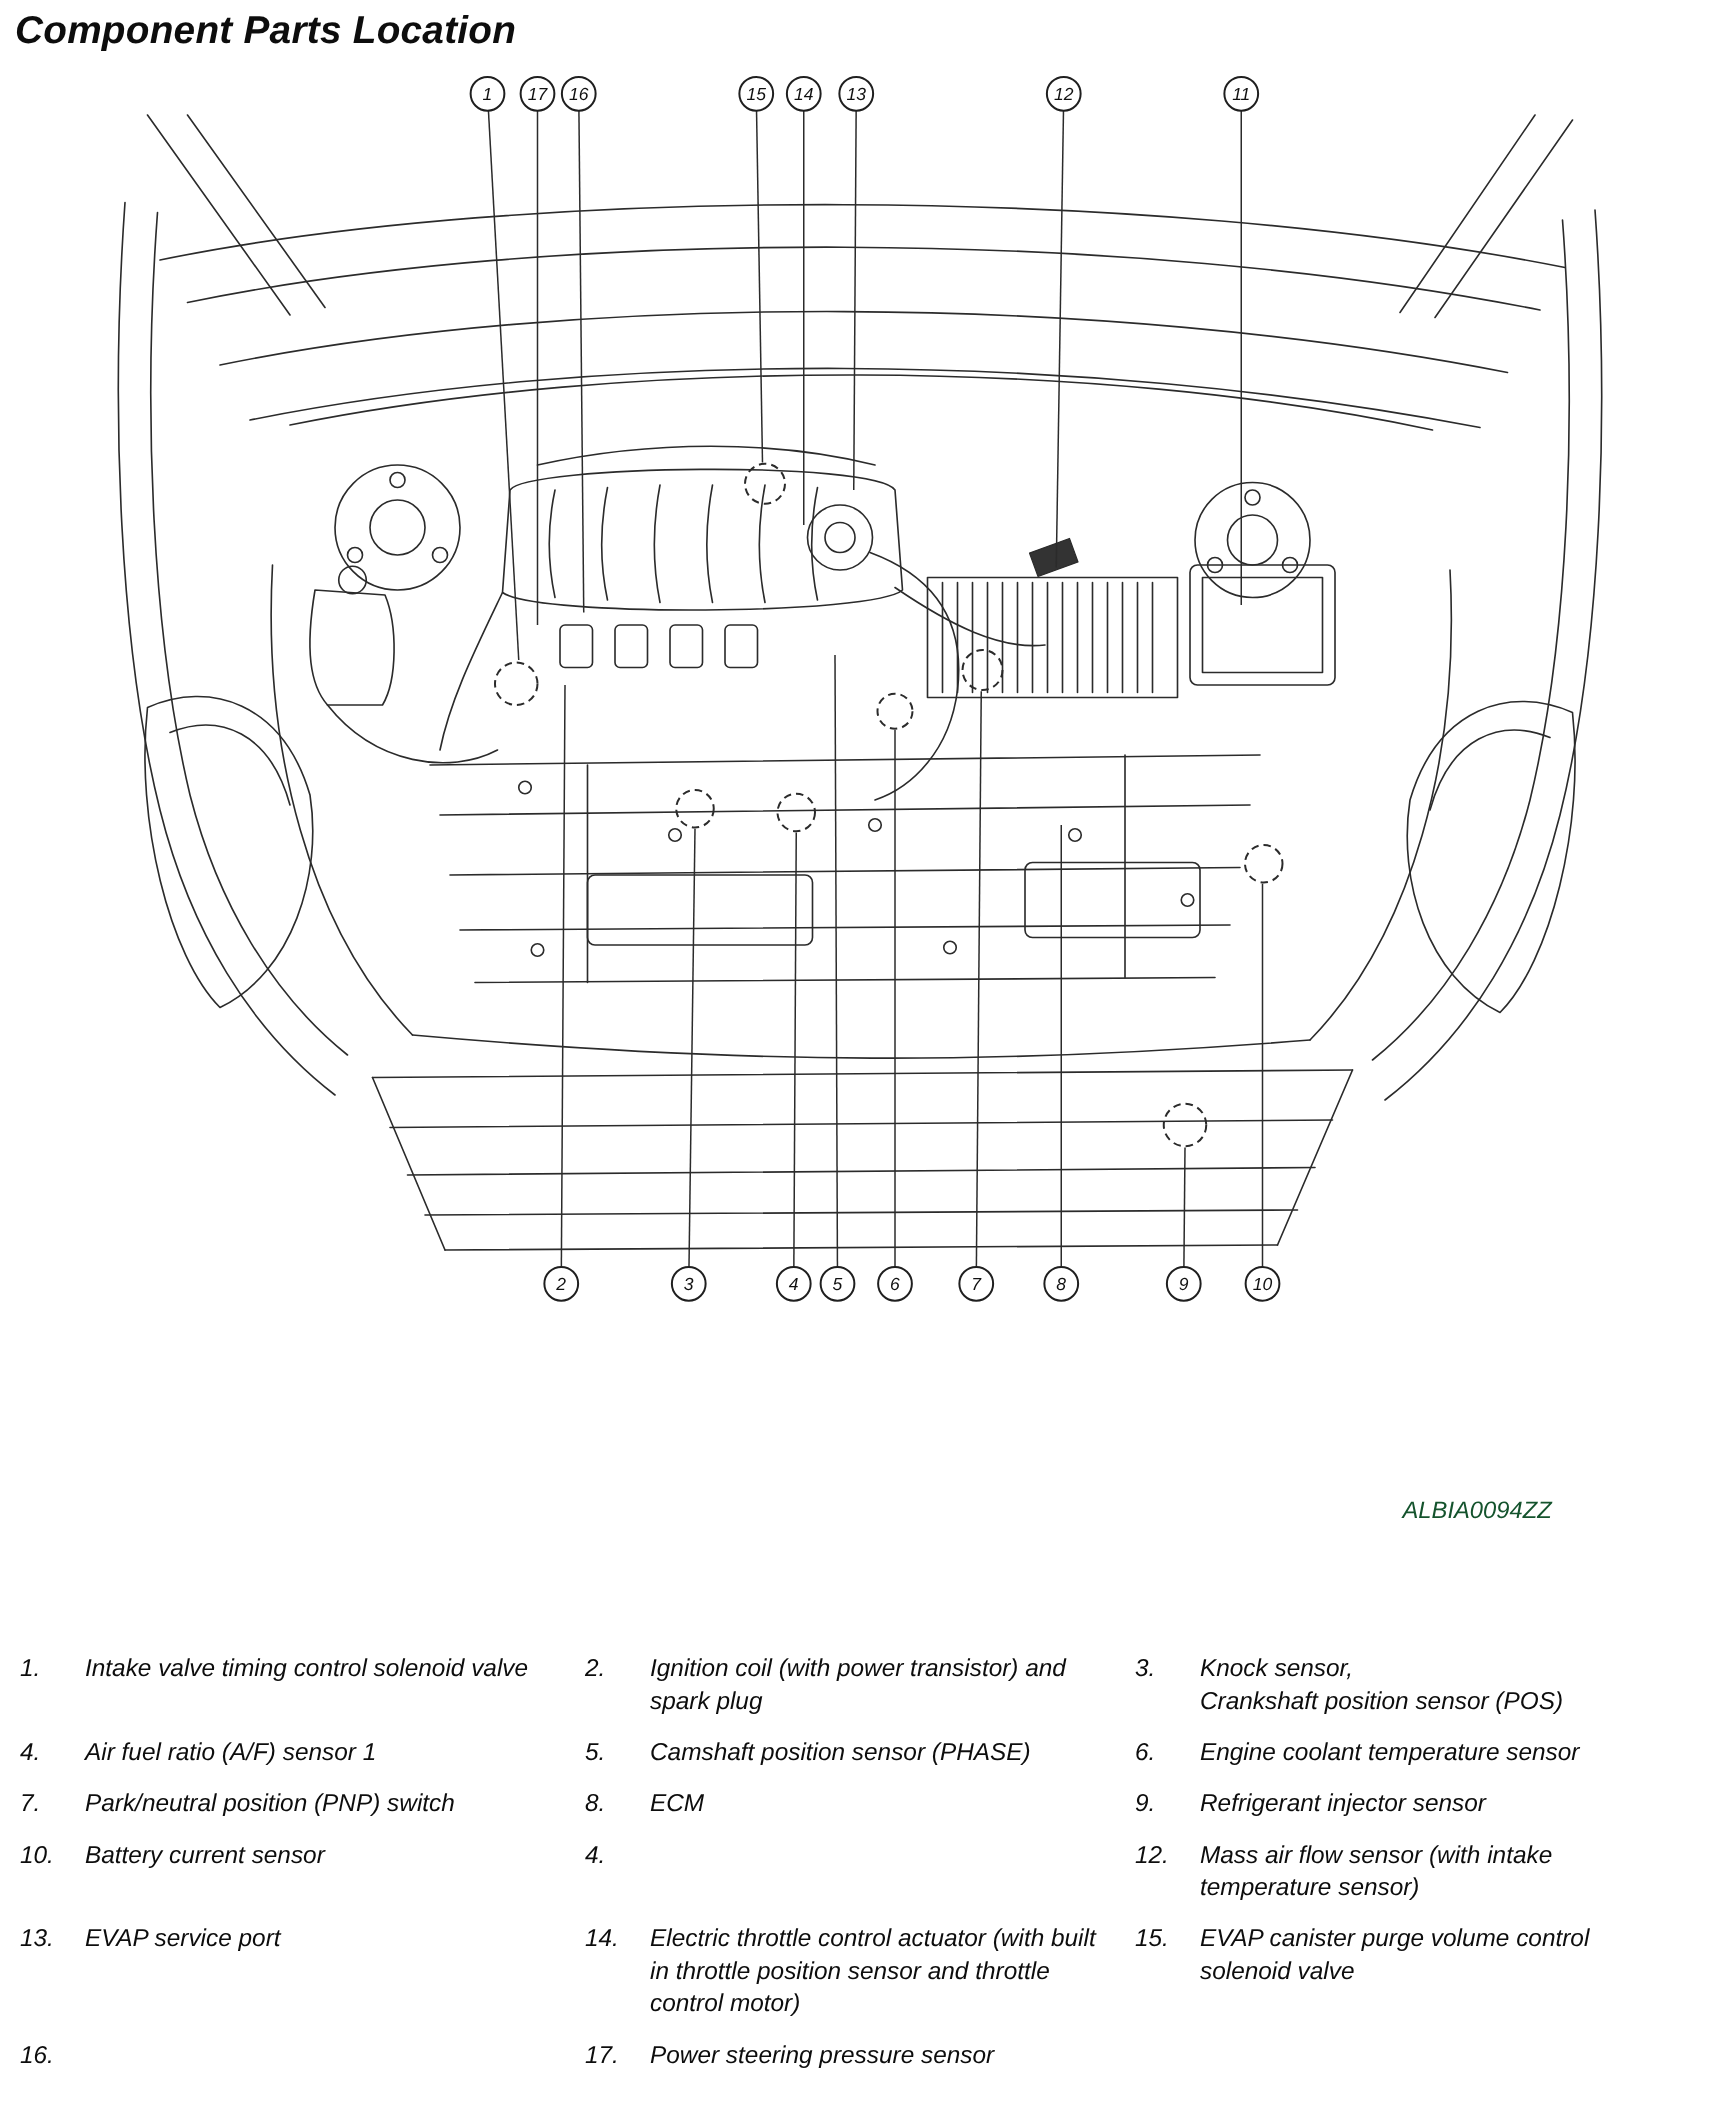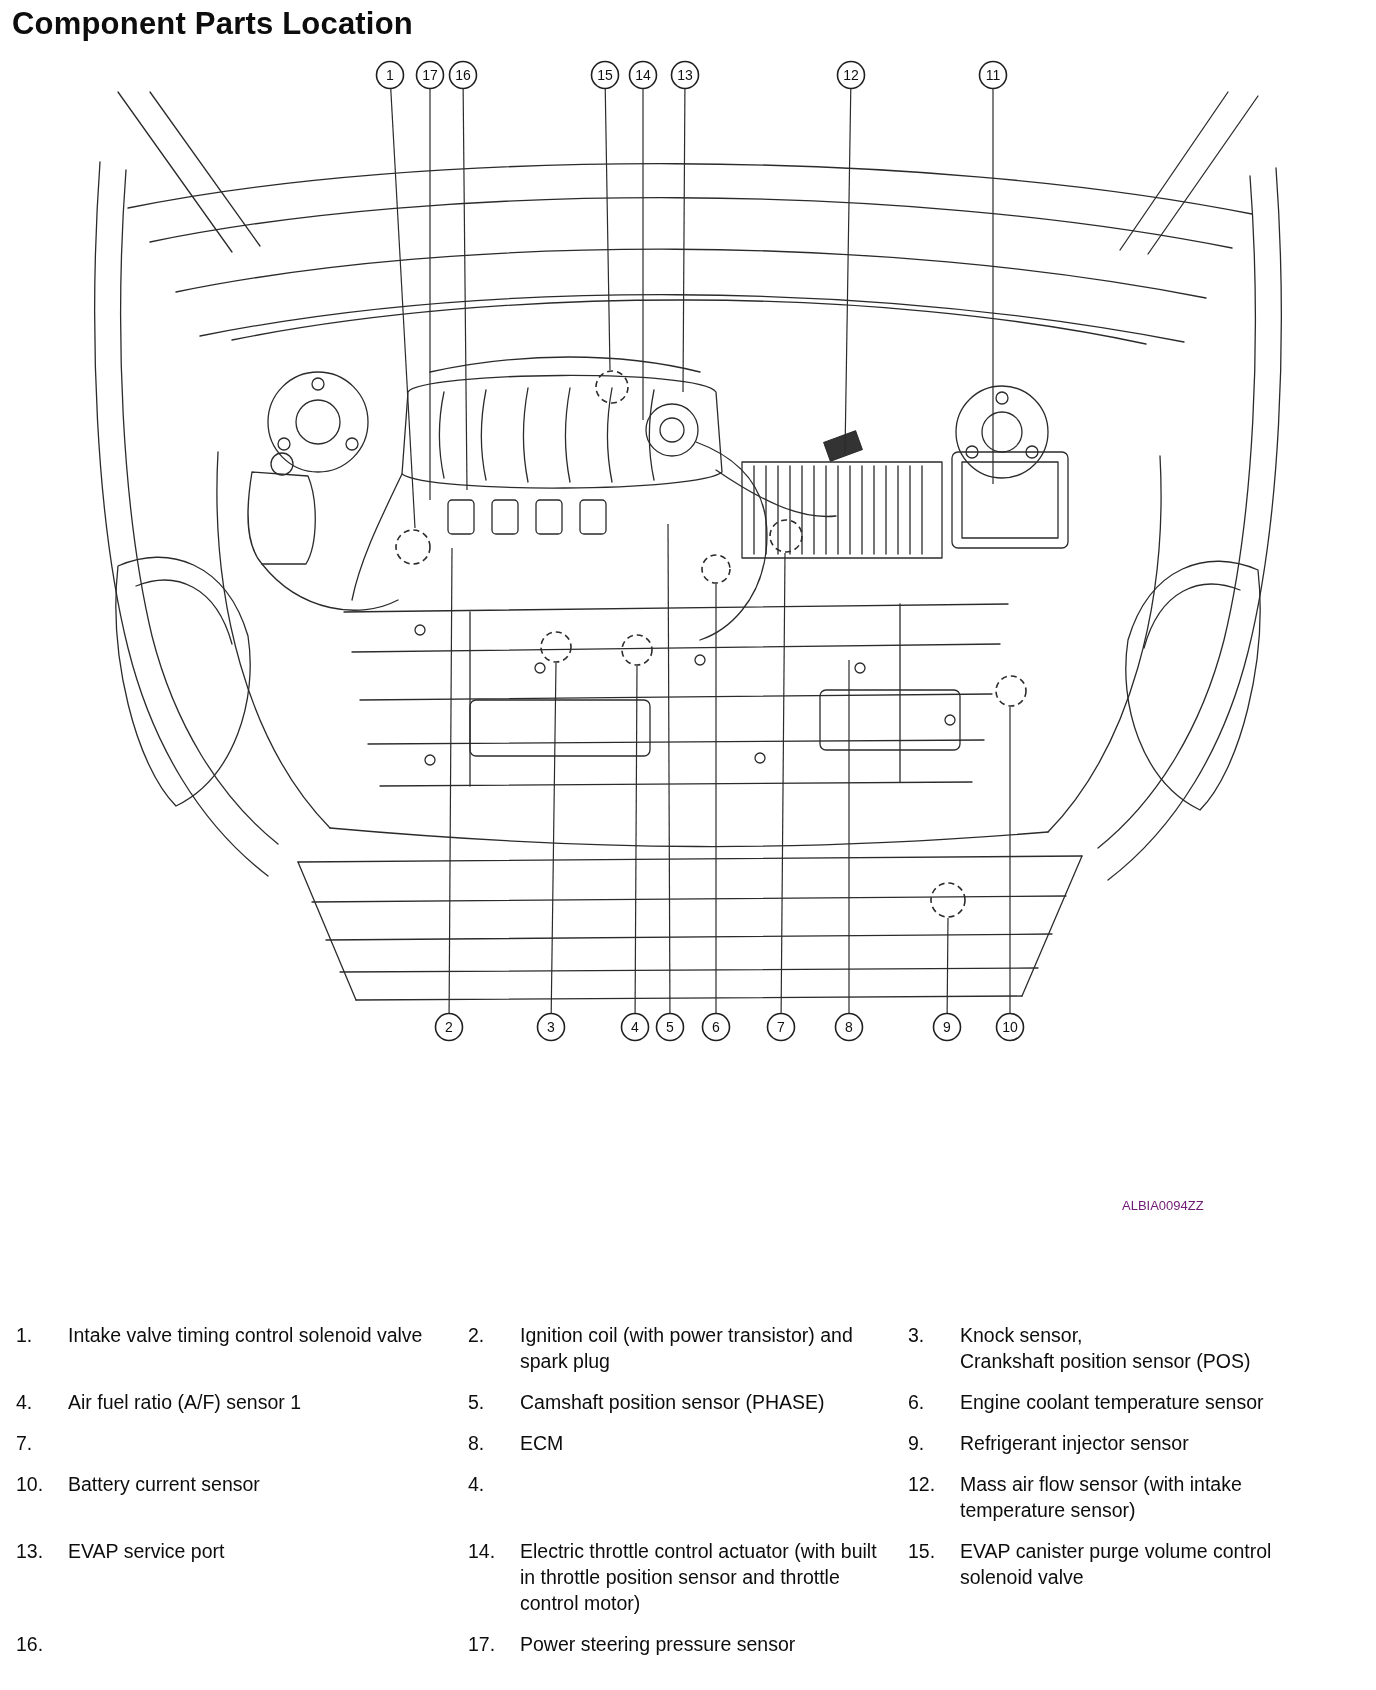--- a/index.html
+++ b/index.html
@@ -4,7 +4,7 @@
 <style>
   html,body{margin:0;padding:0;background:#ffffff;}
   #page{position:relative;width:1376px;height:1690px;background:#ffffff;overflow:hidden;
-        font-family:"Liberation Sans",sans-serif;color:#111;}
+        font-family:"Liberation Sans",sans-serif;color:#111;font-style:italic;}
   #page-title{position:absolute;left:12px;top:6px;font-size:31px;font-weight:bold;
               color:#0d0d0d;letter-spacing:.2px;}
   #diagram-svg{position:absolute;left:0;top:0;}

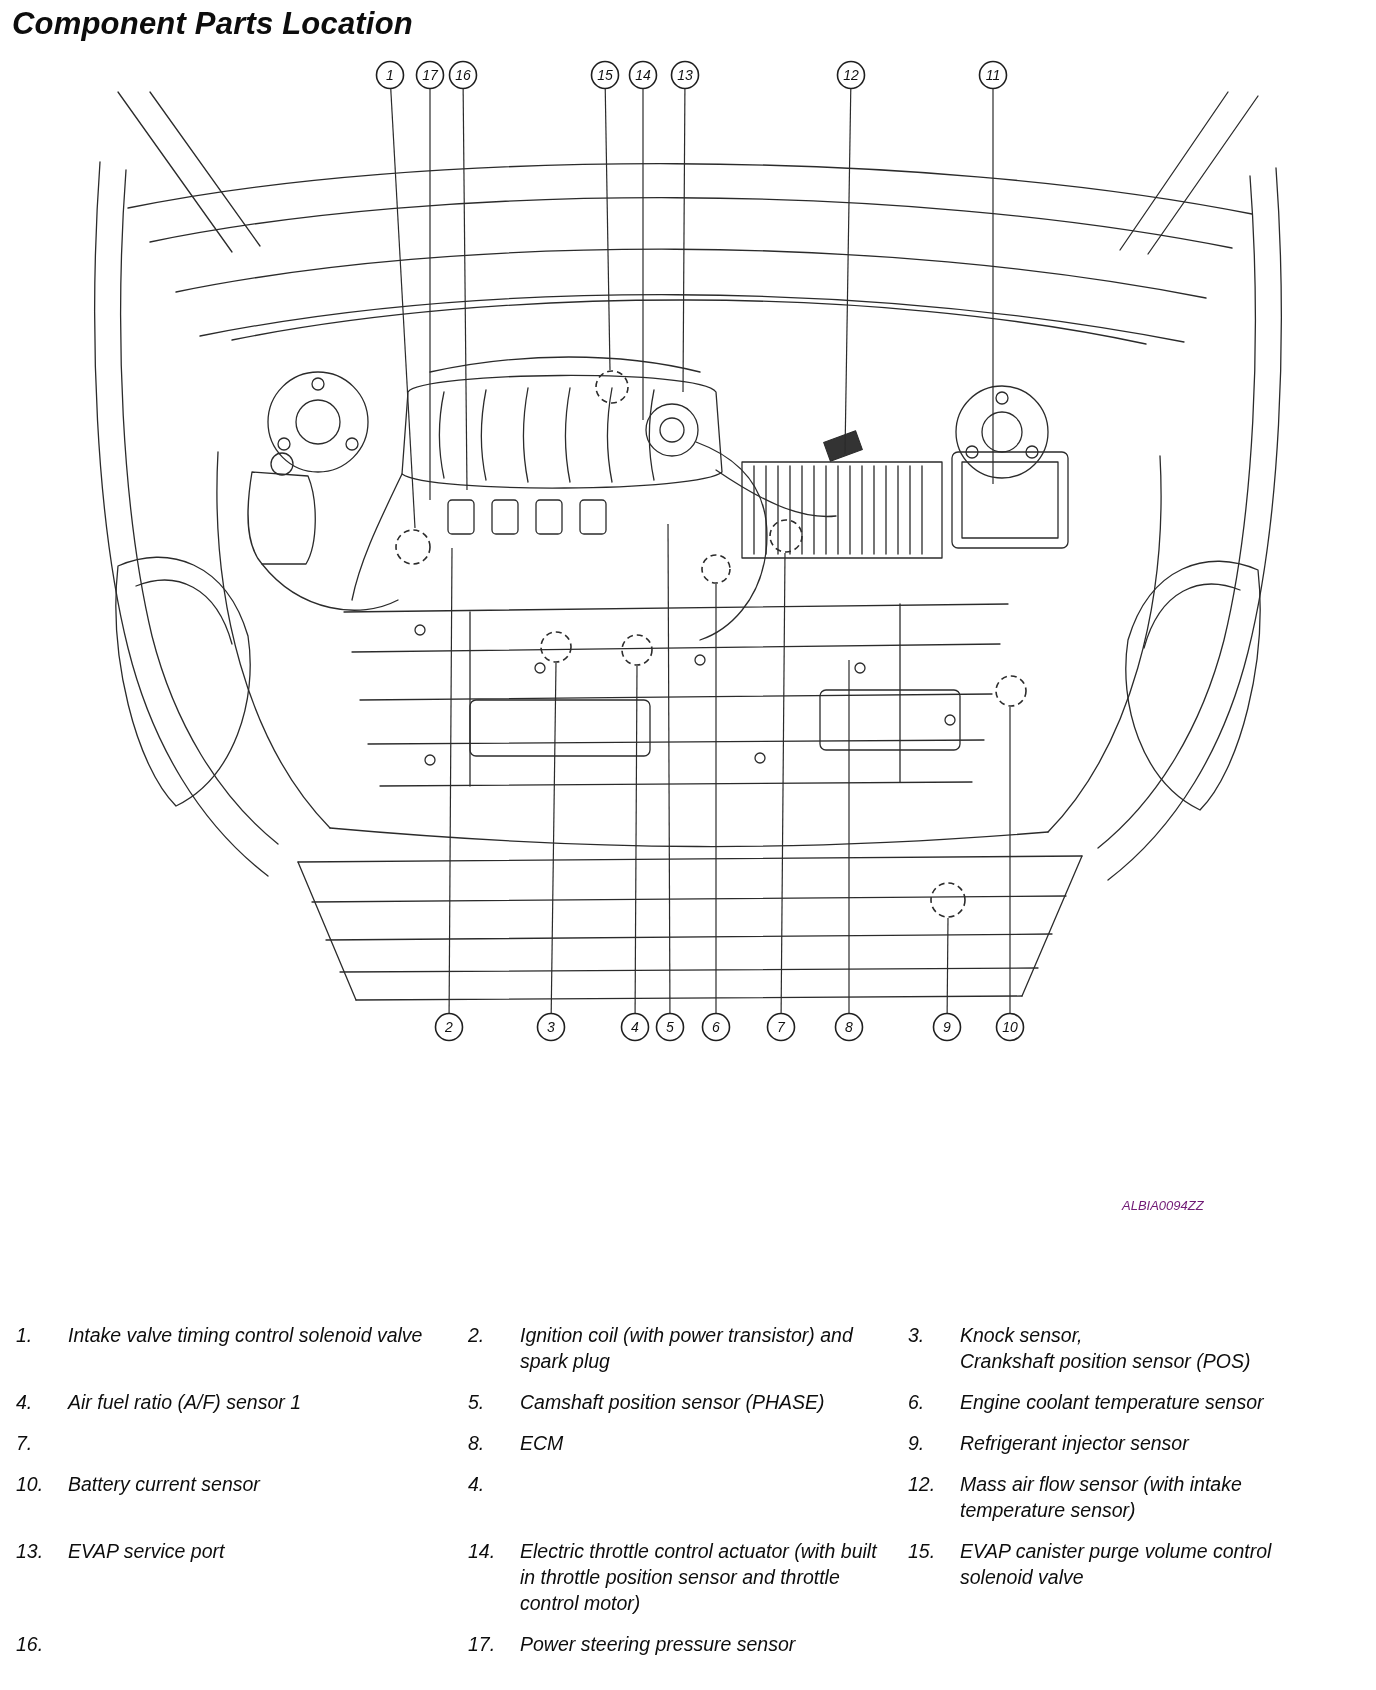--- a/index.html
+++ b/index.html
@@ -14,7 +14,7 @@
   .marker{fill:none;stroke:#2b2b2b;stroke-width:1.6;stroke-dasharray:6 4;}
   .callout-circle{fill:#ffffff;stroke:#1f1f1f;stroke-width:1.6;}
   .callout-num{font-family:"Liberation Sans",sans-serif;font-size:14px;fill:#111;text-anchor:middle;}
-  #image-code{position:absolute;left:1122px;top:1198px;font-size:13px;color:#701a75;}
+  #image-code{position:absolute;left:1122px;top:1198px;font-size:19px;color:#14532d;}
   #legend{position:absolute;left:16px;top:1322px;width:1350px;display:grid;
           grid-template-columns:452px 440px 458px;row-gap:15px;
           font-size:19.5px;line-height:26px;color:#0d0d0d;}

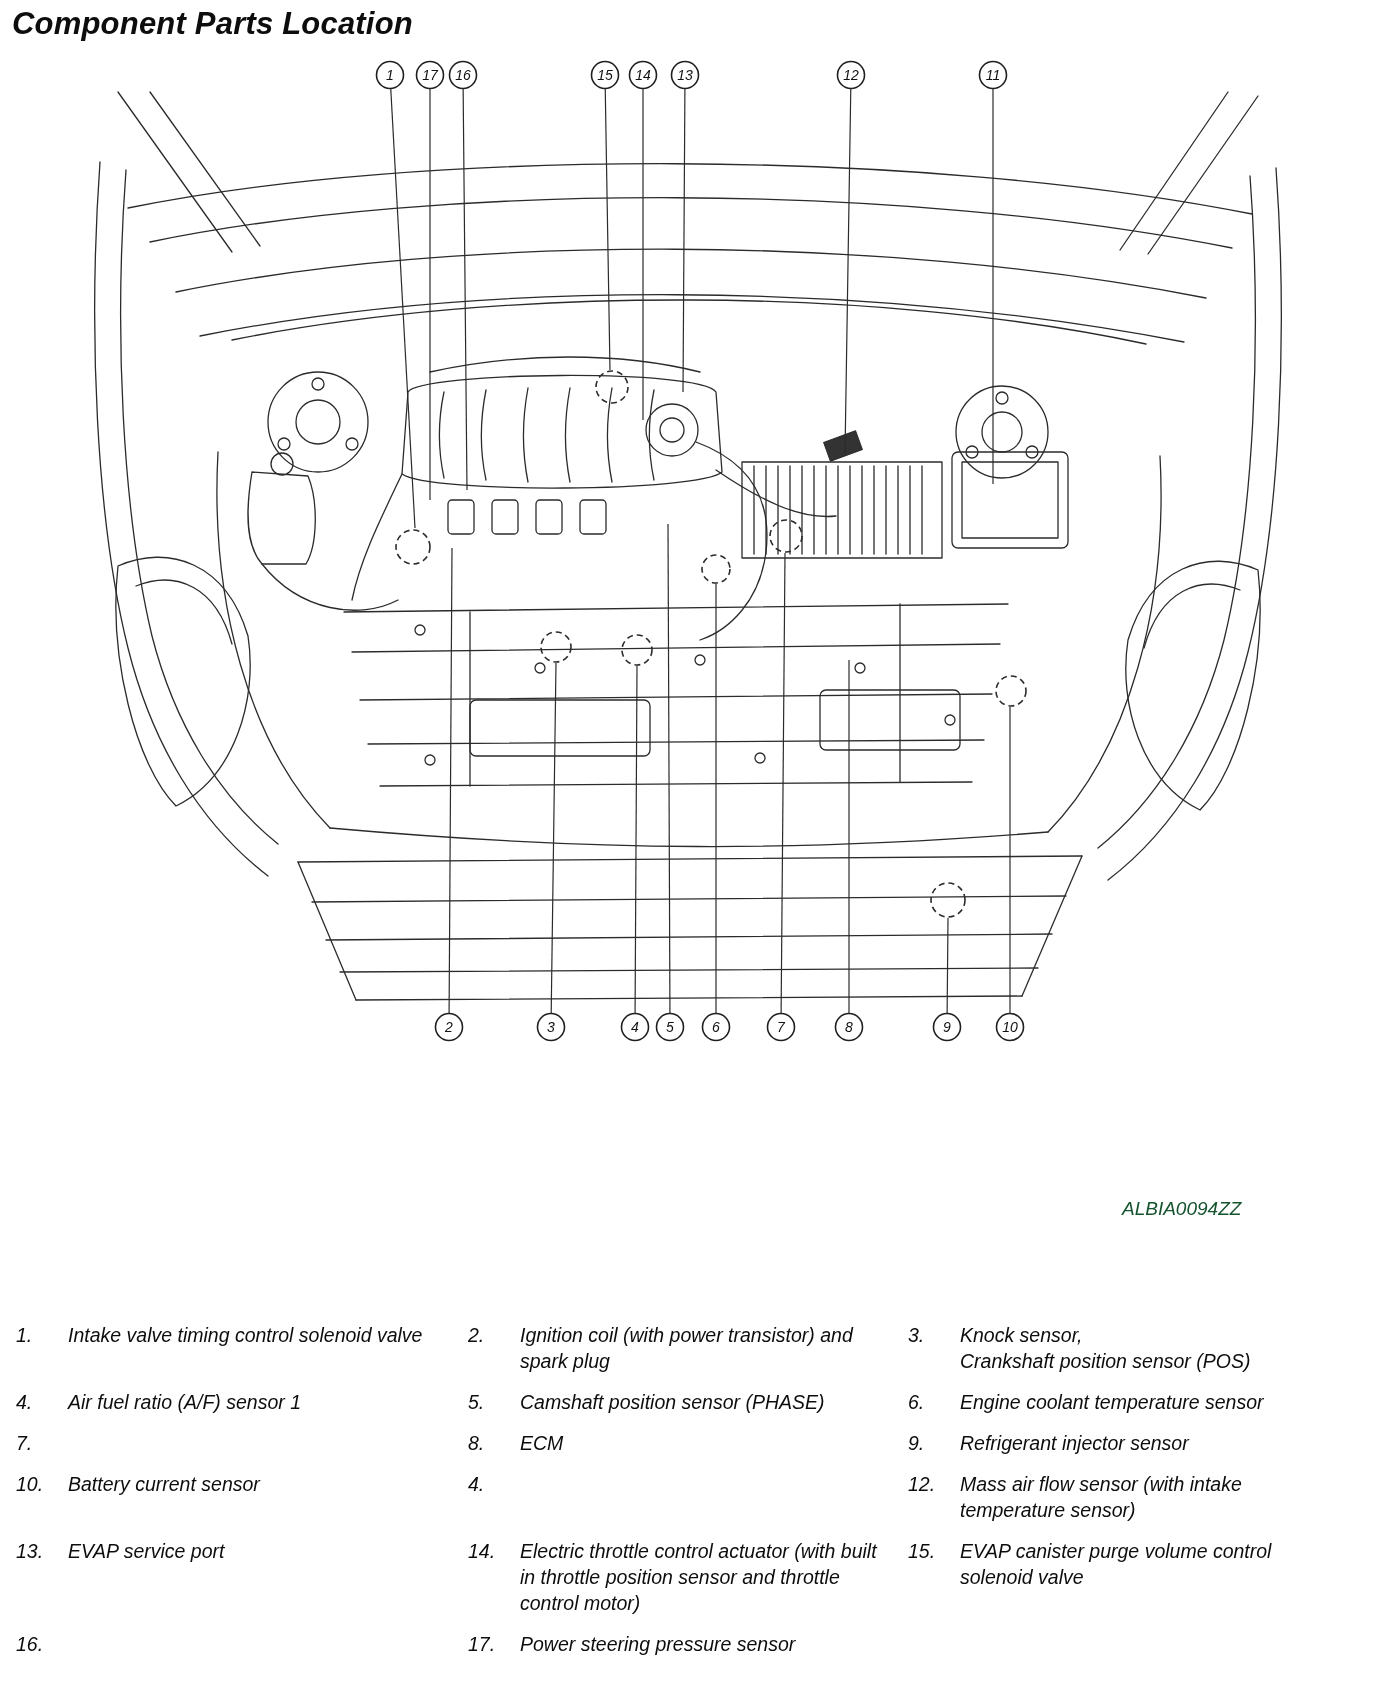--- a/index.html
+++ b/index.html
@@ -221,6 +221,7 @@
       </div>
       <div class="legend-item">
         <span class="lnum">7.</span>
+        <span class="ltext">Park/neutral position (PNP) switch</span>
       </div>
       <div class="legend-item">
         <span class="lnum">8.</span>

